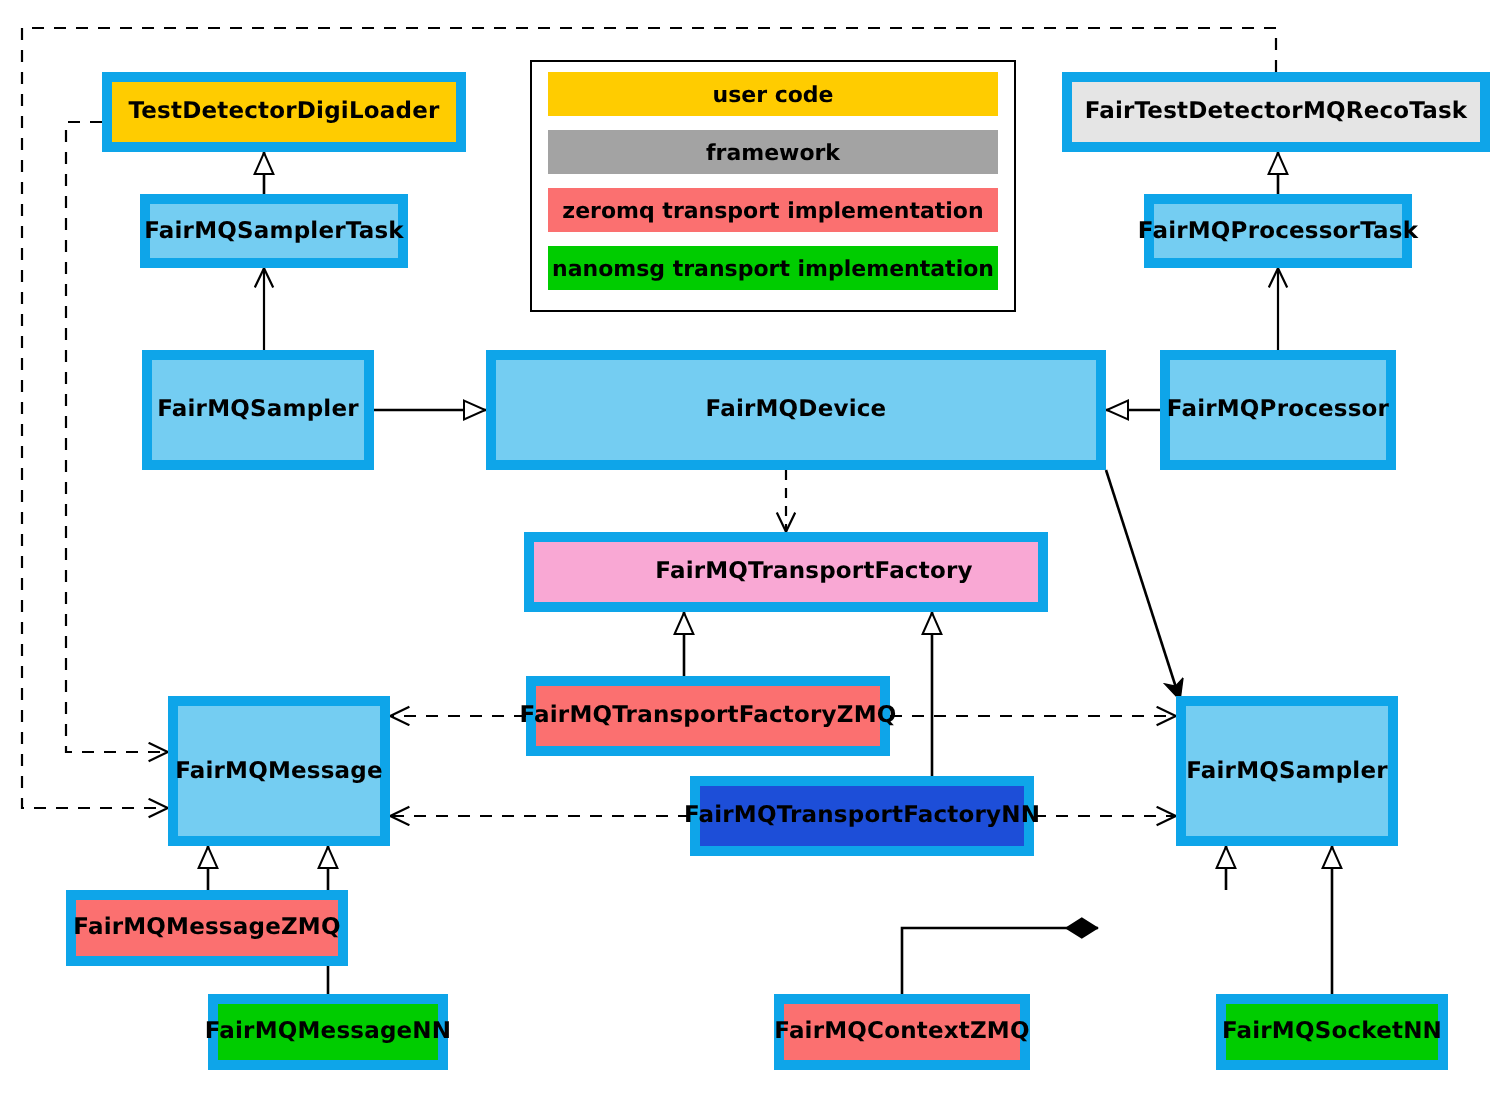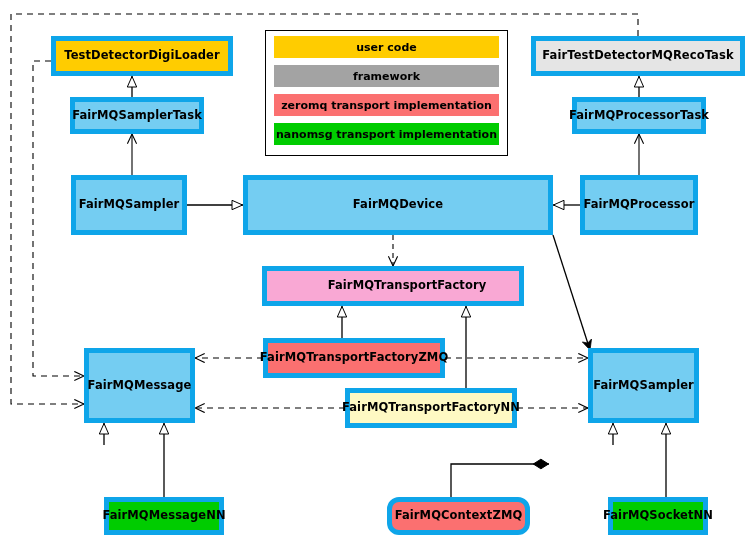--- a/index.html
+++ b/index.html
@@ -136,7 +136,7 @@
 
   <div class="node" style="left:263px;top:338px;width:182px;height:40px;background:#FB7070;">FairMQTransportFactoryZMQ</div>
 
-  <div class="node" style="left:345px;top:388px;width:172px;height:40px;background:#fef9c3;">FairMQTransportFactoryNN</div>
+  <div class="node" style="left:345px;top:388px;width:172px;height:40px;background:#1d4ed8;">FairMQTransportFactoryNN</div>
 
   <div class="node abstract" style="left:84px;top:348px;width:111px;height:75px;background:#74CDF2;">FairMQMessage</div>
 

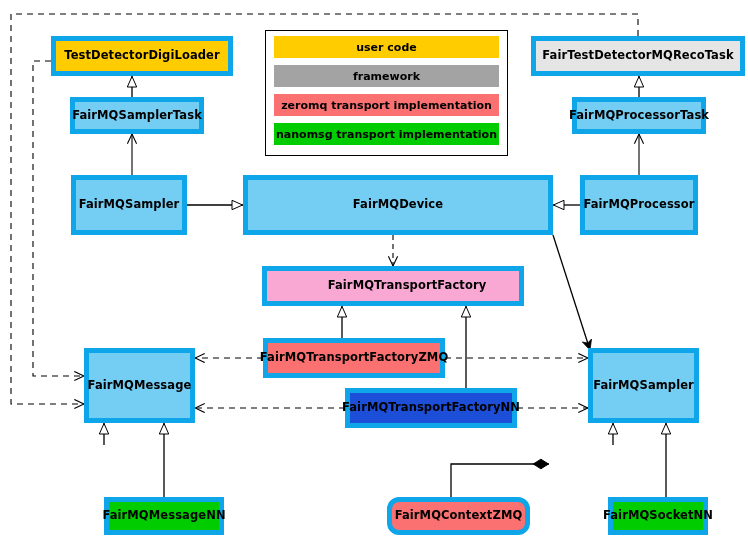--- a/index.html
+++ b/index.html
@@ -142,6 +142,7 @@
 
   <div class="node abstract" style="left:588px;top:348px;width:111px;height:75px;background:#74CDF2;">FairMQSampler</div>
 
+  <div class="node" style="left:33px;top:445px;width:141px;height:38px;background:#FB7070;">FairMQMessageZMQ</div>
 
   <div class="node" style="left:104px;top:497px;width:120px;height:38px;background:#00CC00;">FairMQMessageNN</div>
 

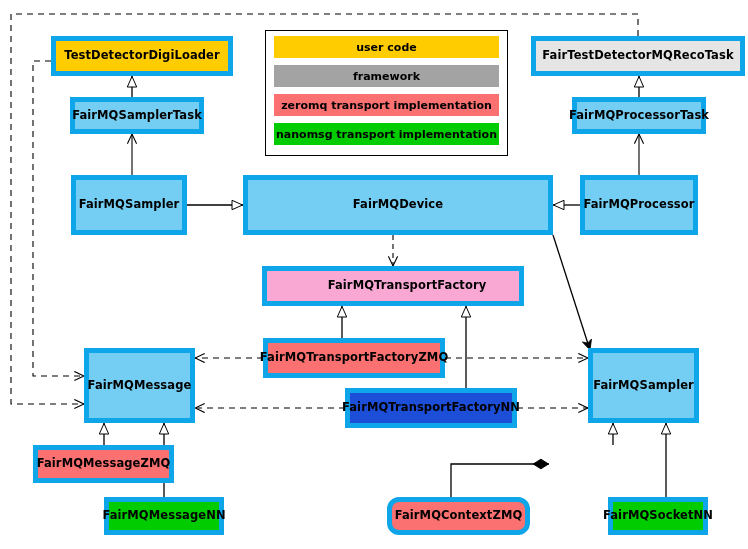--- a/index.html
+++ b/index.html
@@ -146,7 +146,7 @@
 
   <div class="node" style="left:104px;top:497px;width:120px;height:38px;background:#00CC00;">FairMQMessageNN</div>
 
-  <div class="node" style="left:387px;top:497px;width:143px;height:38px;background:#FB7070;border-radius:12px;">FairMQContextZMQ</div>
+  <div class="node" style="left:387px;top:497px;width:128px;height:38px;background:#FB7070;">FairMQContextZMQ</div>
 
 
   <div class="node" style="left:608px;top:497px;width:100px;height:38px;background:#00CC00;">FairMQSocketNN</div>

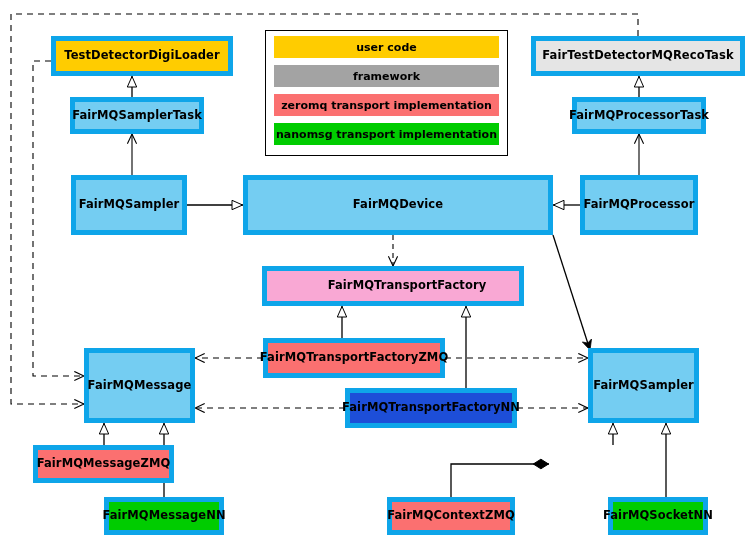--- a/index.html
+++ b/index.html
@@ -149,7 +149,7 @@
   <div class="node" style="left:387px;top:497px;width:128px;height:38px;background:#FB7070;">FairMQContextZMQ</div>
 
 
-  <div class="node" style="left:608px;top:497px;width:100px;height:38px;background:#00CC00;">FairMQSocketNN</div>
+  <div class="node" style="left:608px;top:497px;width:116px;height:38px;background:#00CC00;">FairMQSocketNN</div>
 
 </div>
 

